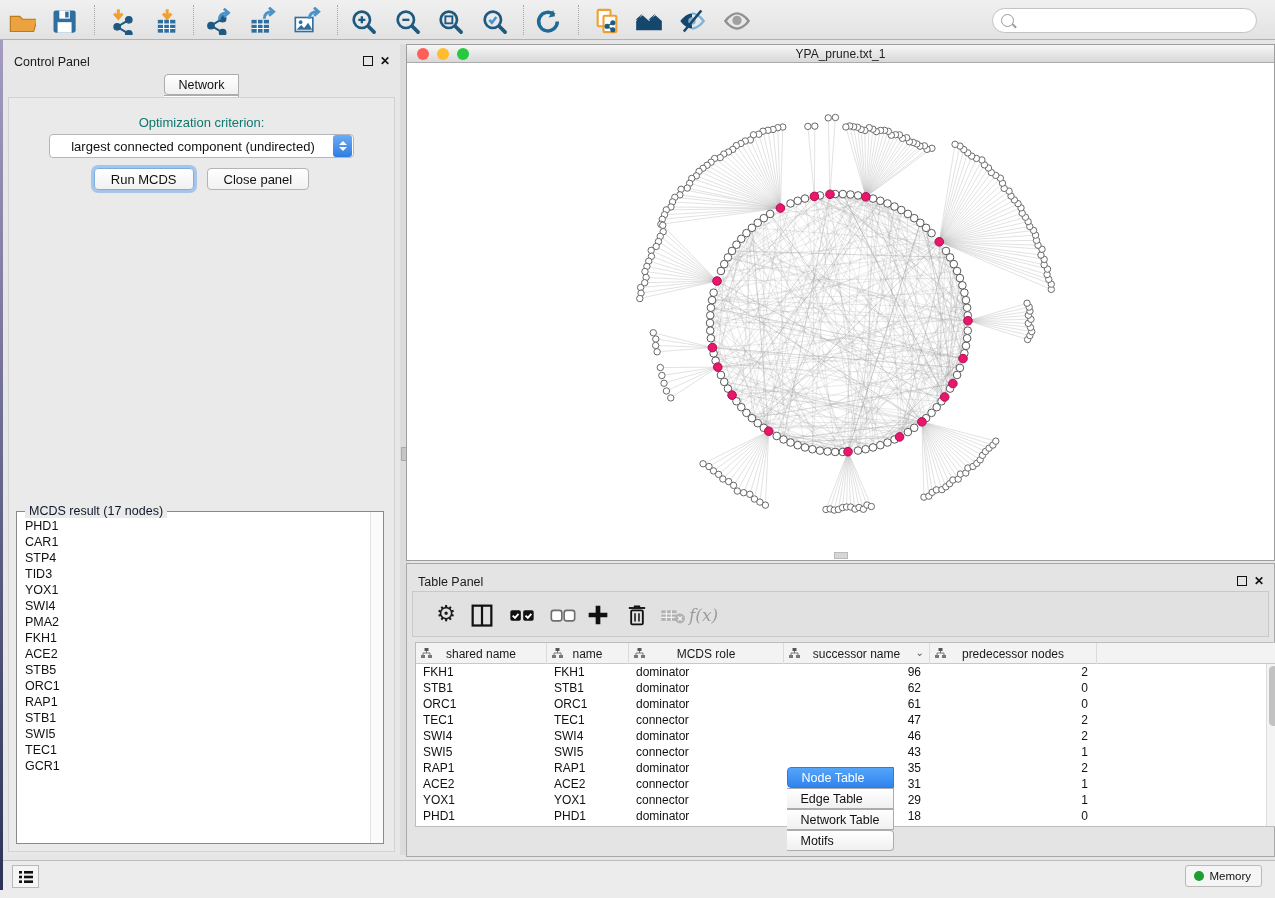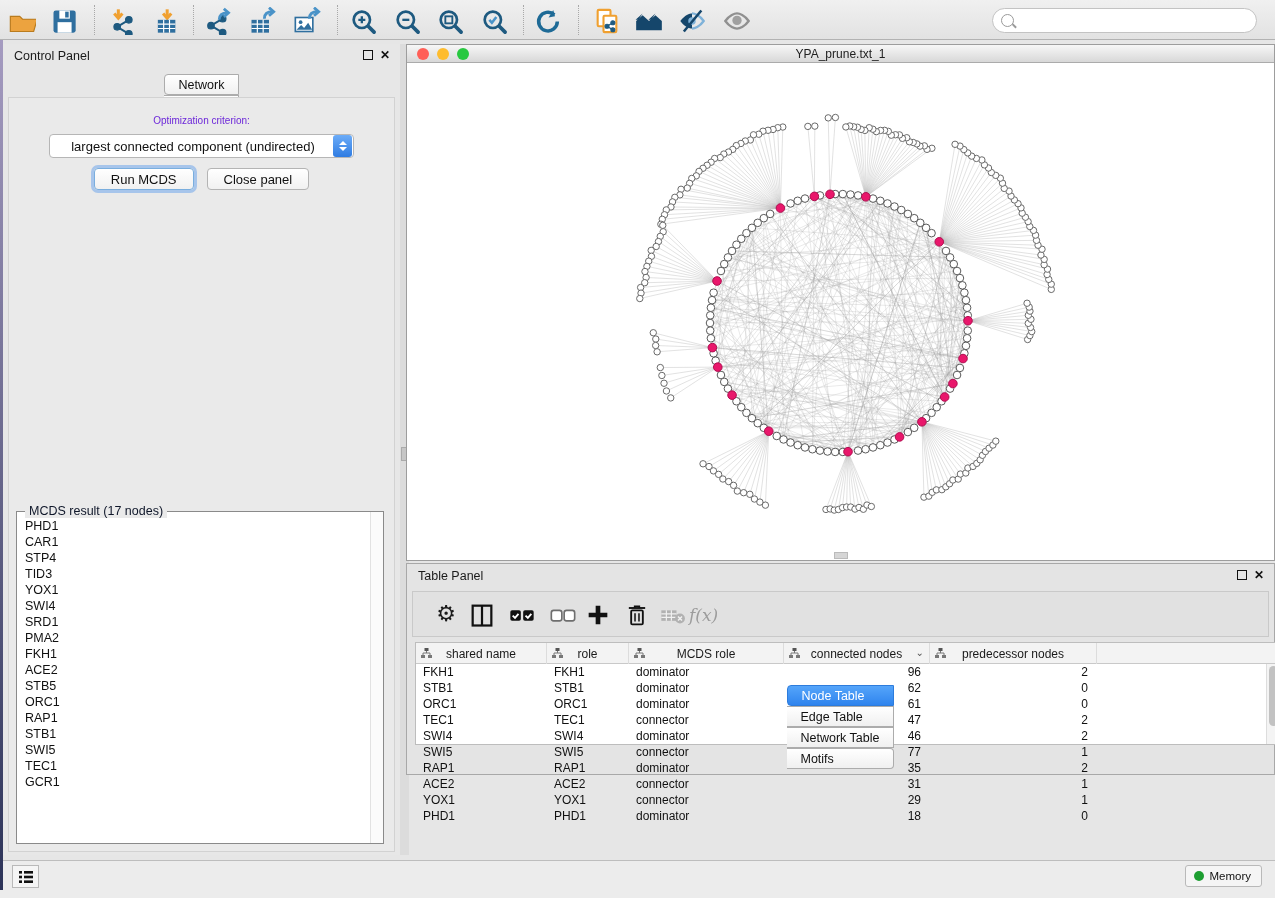--- a/index.html
+++ b/index.html
@@ -25,7 +25,7 @@
 
   
   .control-panel { position:absolute; left:0; top:44px; width:397px; bottom:35px; background:#e7e7e7; }
-  .panel-titlebar { position:relative; height:24px; }
+  .panel-titlebar { position:relative; height:24px;margin-top:6px; }
   .panel-title { position:absolute; left:11px; top:5px; font-size:12.5px; color:#1a1a1a; }
   .win-btns { position:absolute; right:10px; top:5px; display:flex; gap:7px; }
   .wbtn { font-size:12px; color:#111; cursor:pointer; line-height:13px; }

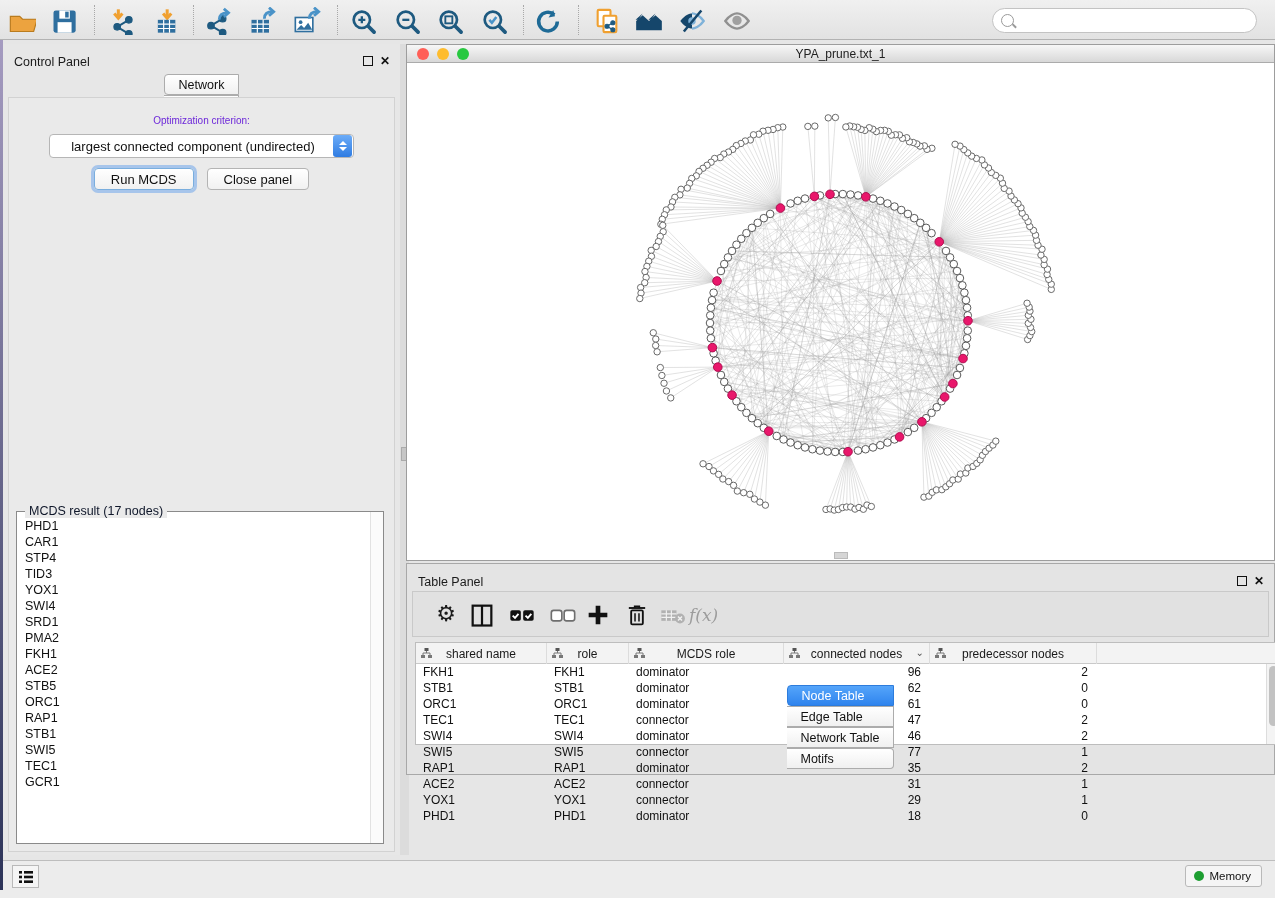--- a/index.html
+++ b/index.html
@@ -43,7 +43,7 @@
 
   .cp-content { position:absolute; left:5px; right:5px; top:53px; bottom:3px;
     background:#eaeaea; border:1px solid #d2d2d2; }
-  .opt-label { position:absolute; left:0; right:0; top:17px; text-align:center; font-size:10px; color:#6d28d9; }
+  .opt-label { position:absolute; left:0; right:0; top:17px; text-align:center; font-size:13px; color:#0f766e; }
   .dropdown { position:absolute; left:40px; right:40px; top:36px; height:24px; background:#fff;
     border:1px solid #b6b6b6; border-radius:4px; display:flex; align-items:center; cursor:pointer; }
   .dropdown .dd-value { flex:1; text-align:center; font-size:13px; color:#111; padding-left:4px; white-space:nowrap; }

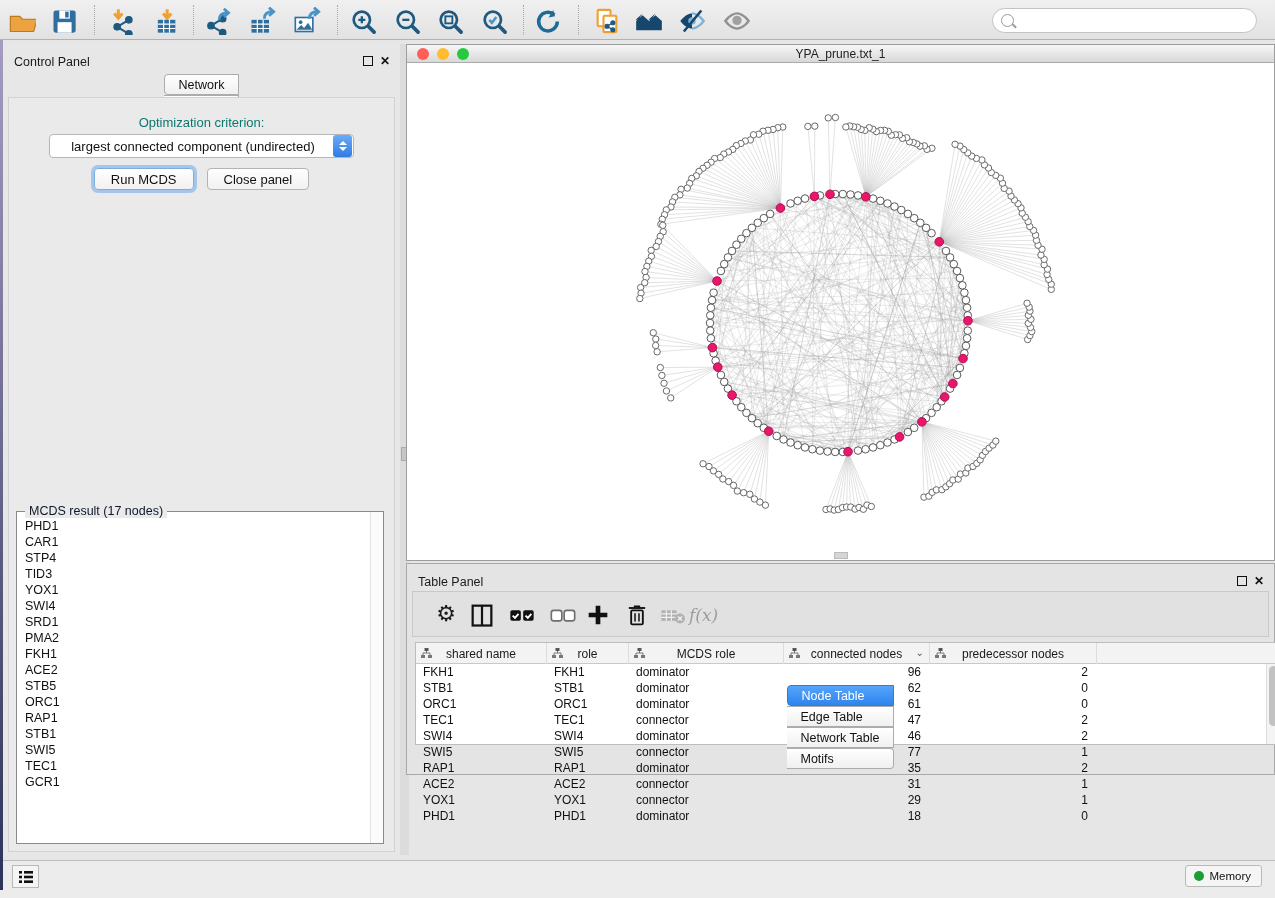--- a/index.html
+++ b/index.html
@@ -83,7 +83,7 @@
     background:#d6d6d6; border:1px solid #bbb; }
 
   
-  .table-panel { position:absolute; left:403px; top:563px; right:0; height:212px;
+  .table-panel { position:absolute; left:403px; top:563px; right:0; height:294px;
     background:#e4e4e4; border:1px solid #a8a8a8; }
   .tp-toolbar { position:absolute; left:5px; right:5px; top:27px; height:46px;
     background:#e1e1e1; border:1px solid #c9c9c9; }

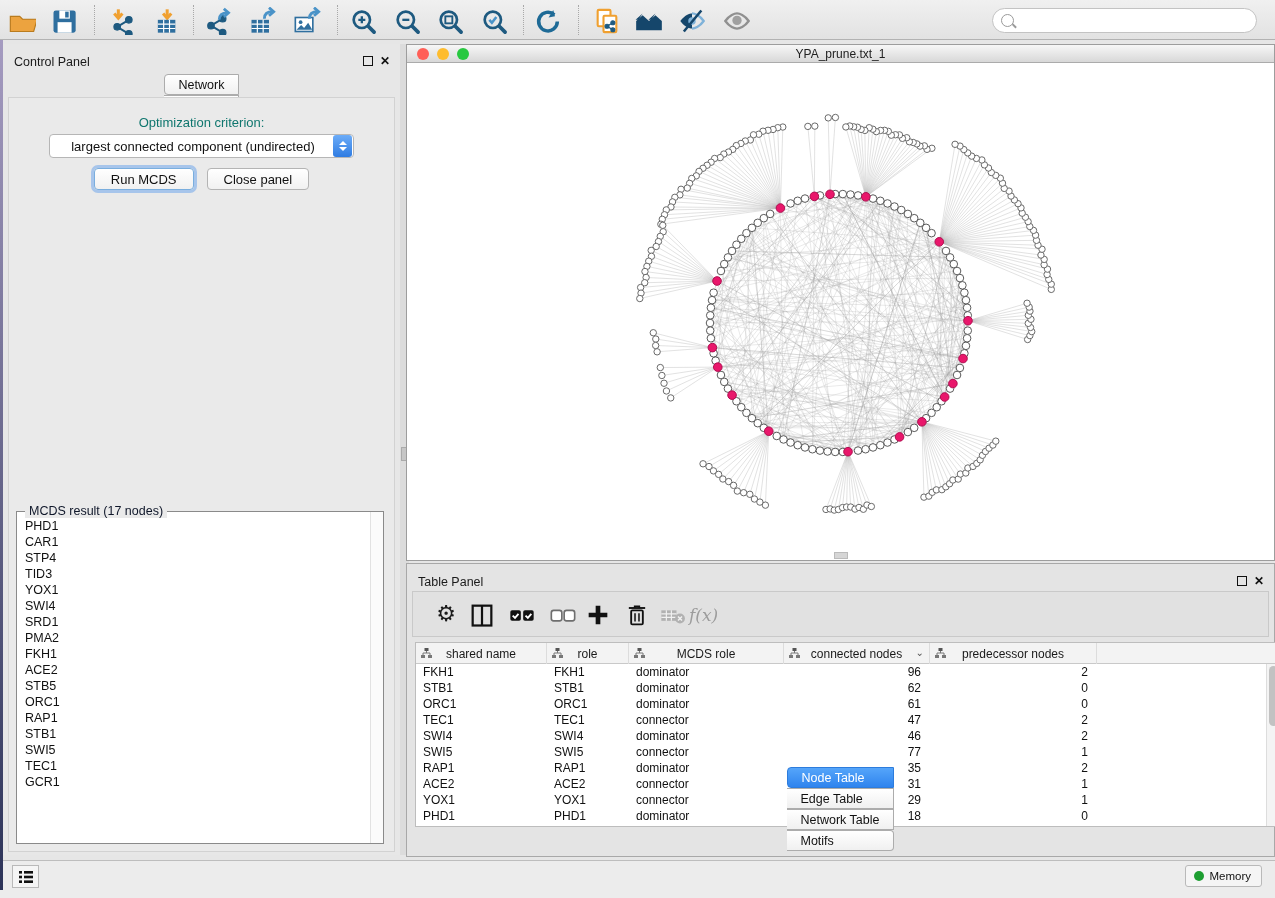--- a/index.html
+++ b/index.html
@@ -288,7 +288,6 @@
             <div class="li">TID3</div>
             <div class="li">YOX1</div>
             <div class="li">SWI4</div>
-            <div class="li">SRD1</div>
             <div class="li">PMA2</div>
             <div class="li">FKH1</div>
             <div class="li">ACE2</div>

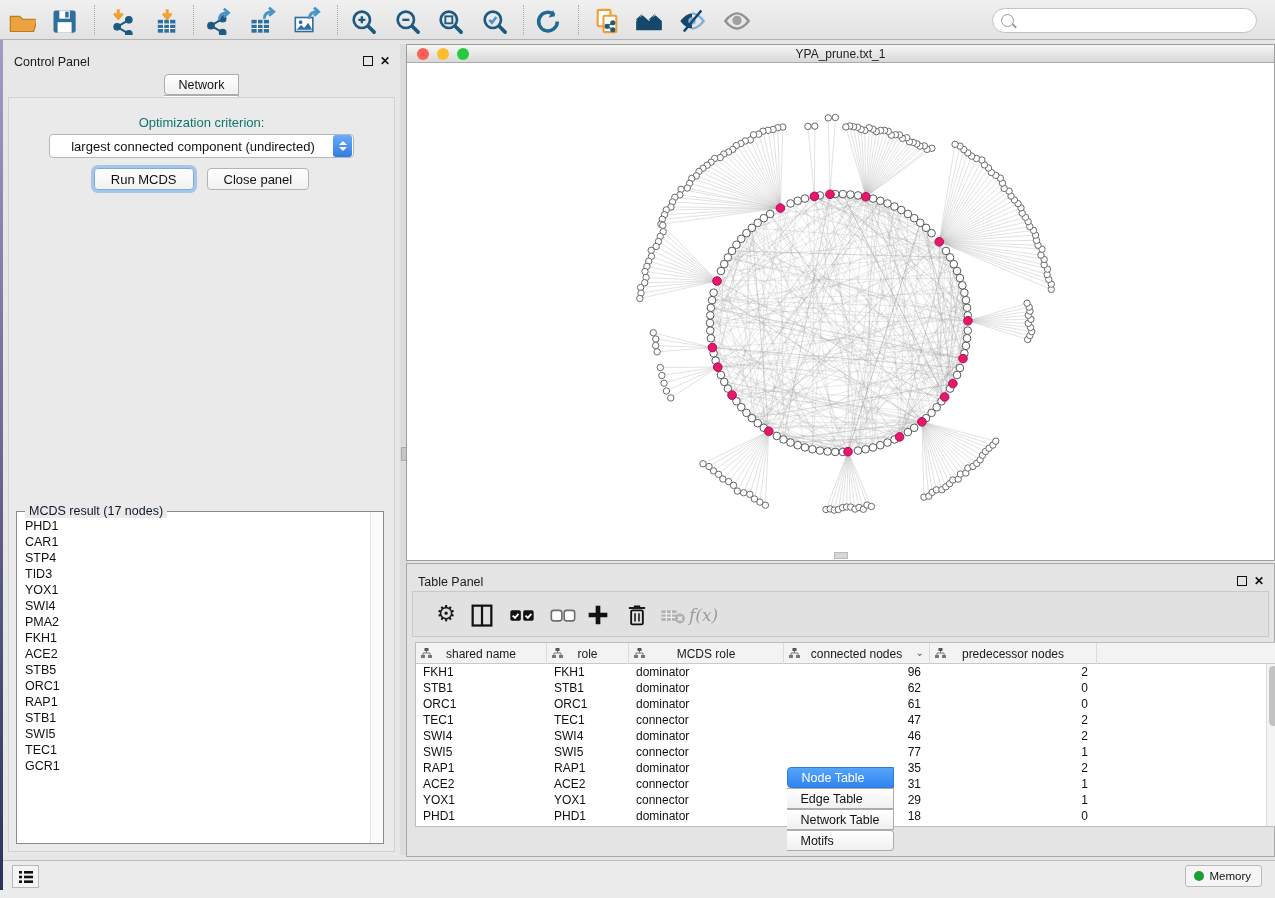--- a/index.html
+++ b/index.html
@@ -1214,7 +1214,7 @@
                 <rect x="7" y="7" width="4" height="3" fill="#777"></rect>
                 <path d="M5.5 3v2M2 7V5h7v2" stroke="#777" fill="none"></path>
               </svg></span>
-            <span>role</span>
+            <span>name</span>
           </div>
           <div class="th" style="width: 155px;">
             <span class="treeicon"><svg width="11" height="11" viewBox="0 0 11 11">

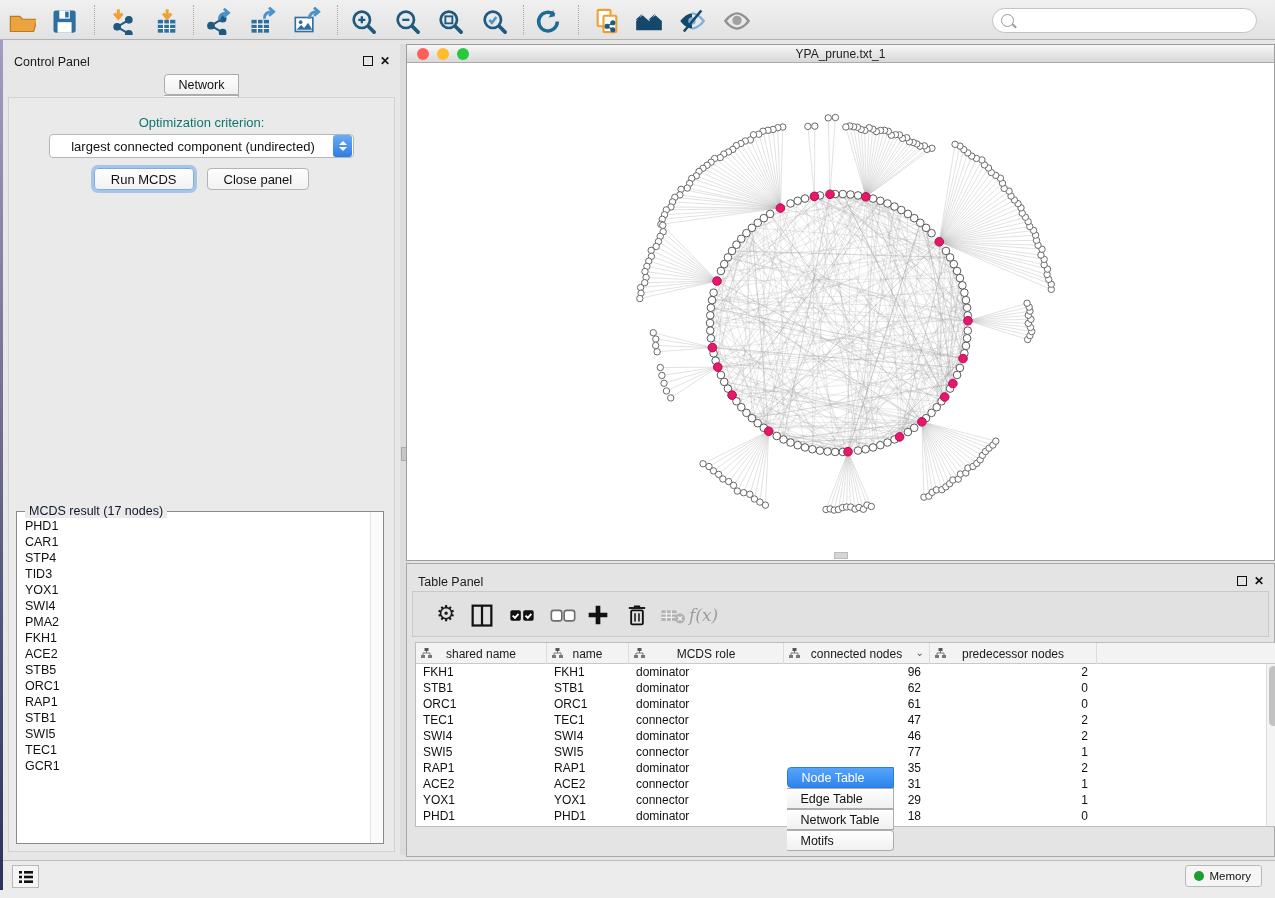--- a/index.html
+++ b/index.html
@@ -1232,7 +1232,7 @@
                 <rect x="7" y="7" width="4" height="3" fill="#777"></rect>
                 <path d="M5.5 3v2M2 7V5h7v2" stroke="#777" fill="none"></path>
               </svg></span>
-            <span>connected nodes</span>
+            <span>successor name</span>
             <span class="sort">⌄</span>
           </div>
           <div class="th" style="width: 167px; text-align: right;">

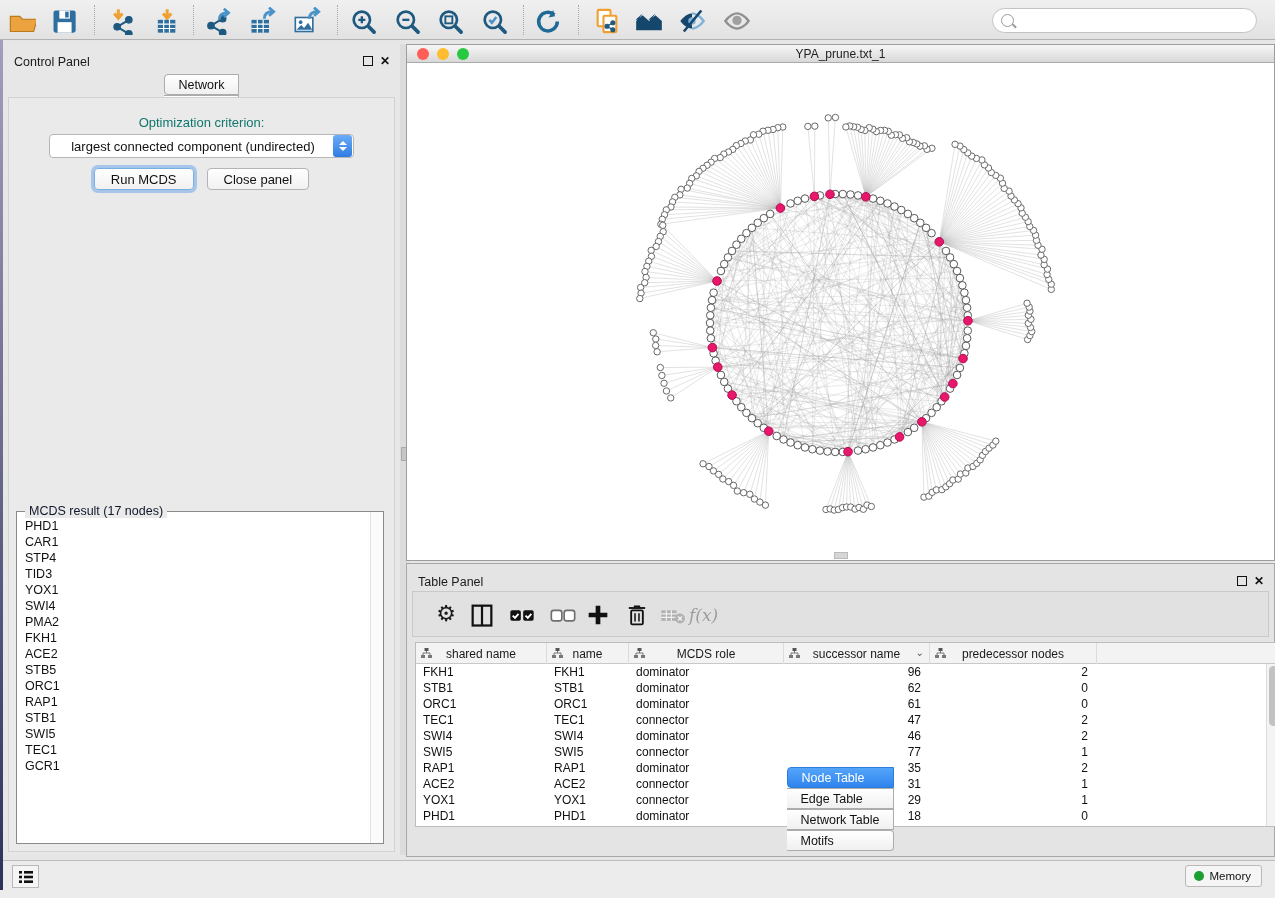--- a/index.html
+++ b/index.html
@@ -1285,7 +1285,7 @@
             <div class="td l" style="width: 131px;">SWI5</div>
             <div class="td l" style="width: 82px;">SWI5</div>
             <div class="td l" style="width: 155px;">connector</div>
-            <div class="td r" style="width: 146px;">77</div>
+            <div class="td r" style="width: 146px;">43</div>
             <div class="td r" style="width: 167px;">1</div>
           </div>
           <div class="tr">

